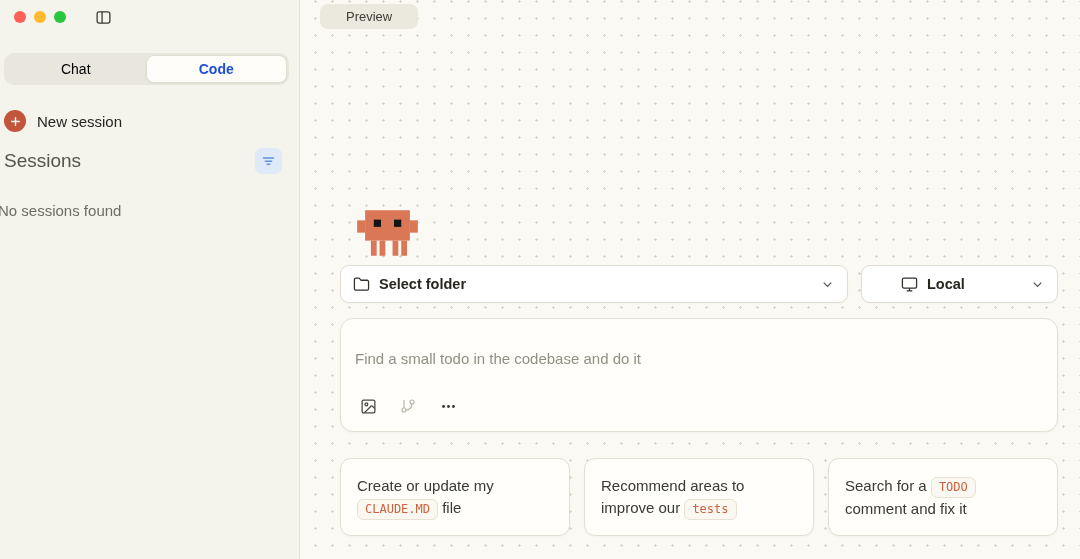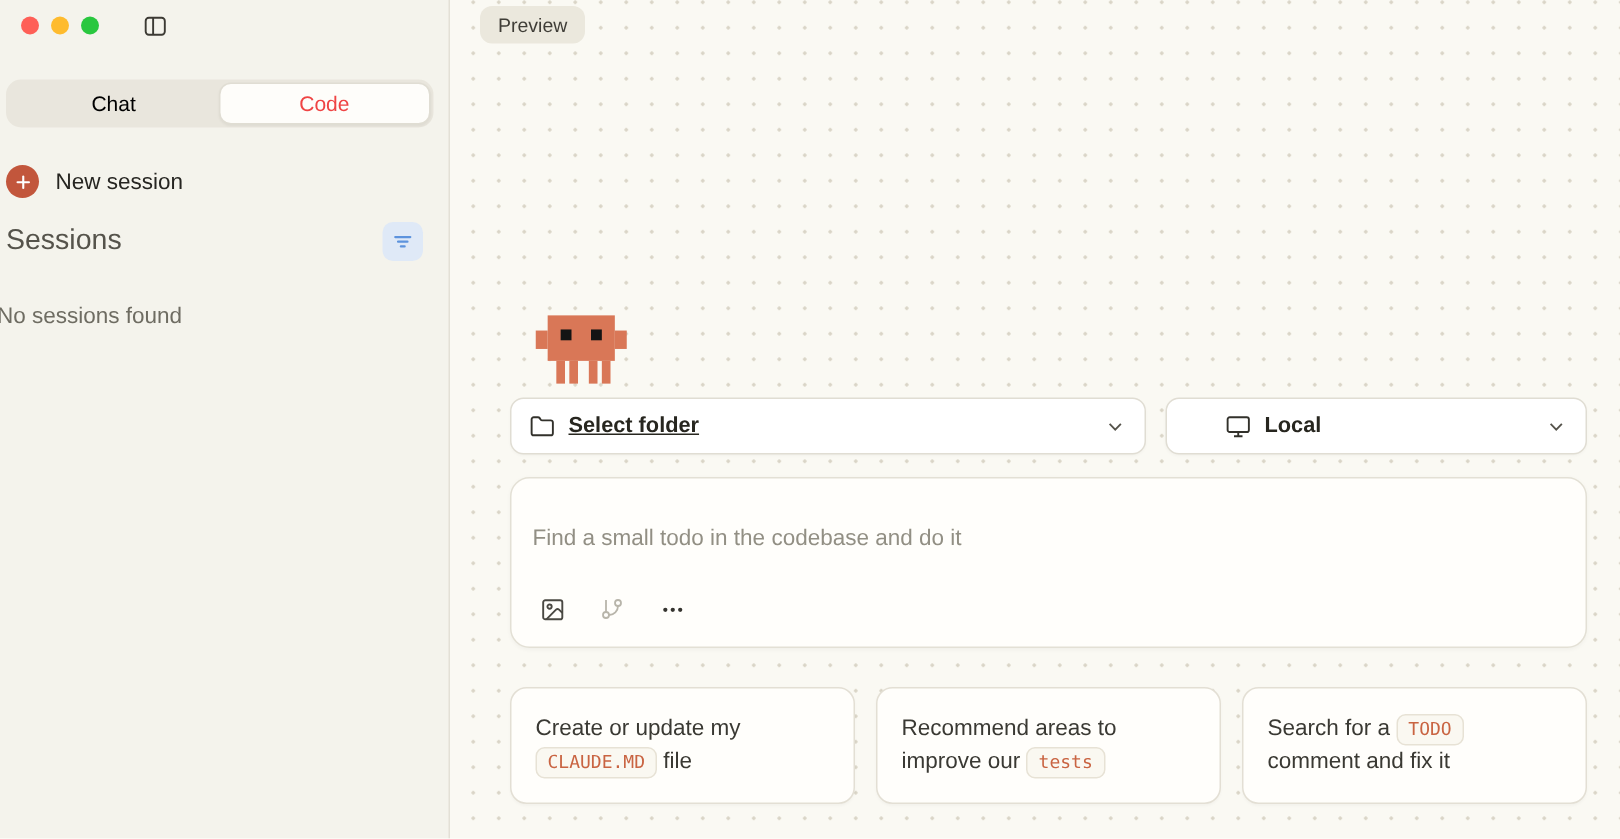--- a/index.html
+++ b/index.html
@@ -64,7 +64,7 @@
     background-size: 17px 17px; background-position: 6px 10px;
   }
   .preview-tab {
-    position: absolute; left: 19px; top: 4px; height: 25px; padding: 0 12px;
+    position: absolute; left: 19px; top: 4px; height: 25px; padding: 0 26px;
     background: #ebe8dd; border-radius: 8px; font-size: 13px; color: #3f3d37;
     display: inline-flex; align-items: center; cursor: pointer;
   }

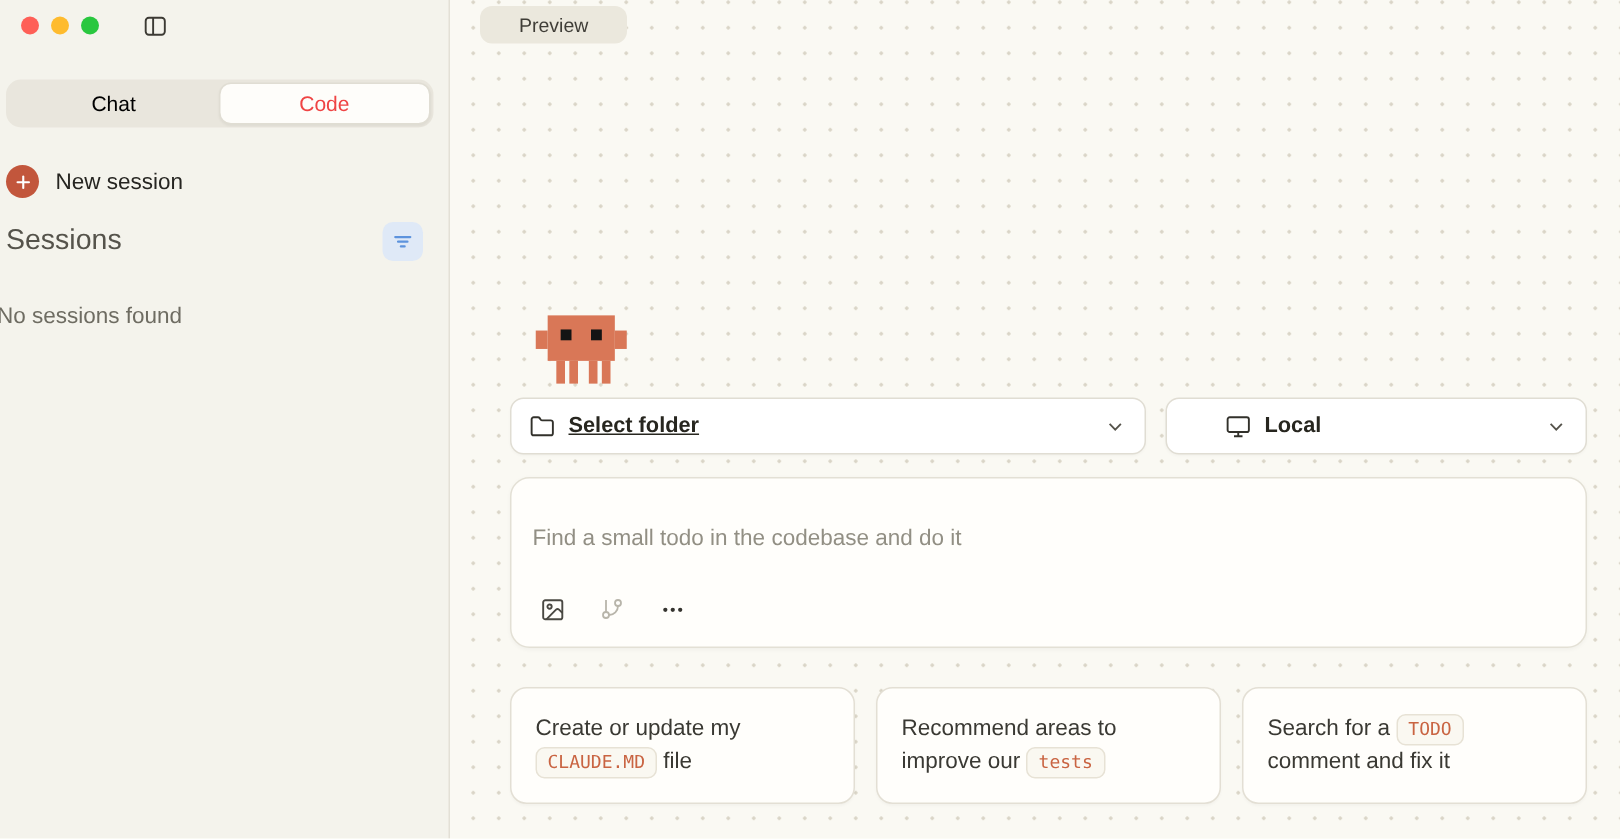--- a/index.html
+++ b/index.html
@@ -31,7 +31,7 @@
     cursor: pointer;
   }
   .seg.active {
-    background: #fefdfa; color: #ef4444; font-weight: 400;
+    background: #fefdfa; color: #1d4ed8; font-weight: 700;
     border: 1px solid #e0ddd3; box-shadow: 0 1px 2px rgba(0,0,0,0.05);
   }
   .new-session {

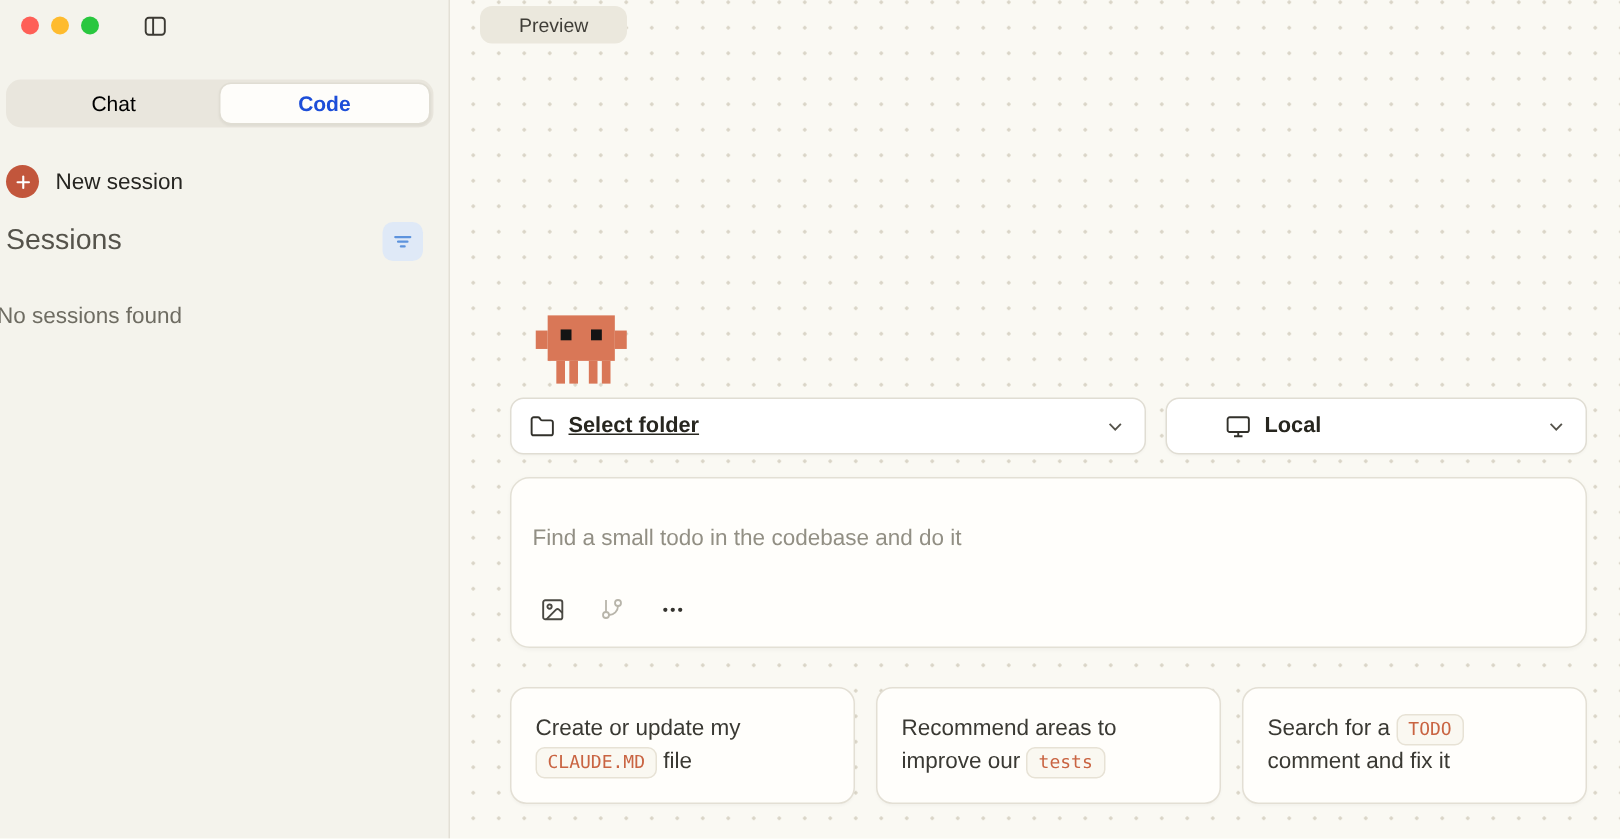--- a/index.html
+++ b/index.html
@@ -78,7 +78,7 @@
     box-shadow: 0 1px 2px rgba(0,0,0,0.03);
   }
   .select .chev { margin-left: auto; color: #55534b; display: flex; }
-  .select.folder { width: 424px; text-decoration: underline; }
+  .select.folder { width: 508px; }
   .select.env { flex: 1; padding-left: 39px; }
   .sel-icon { display: flex; color: #32312b; }
 

